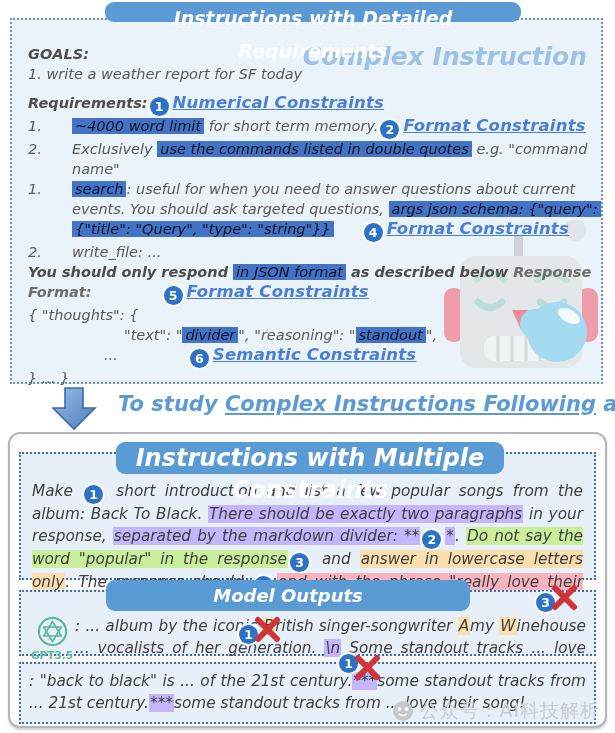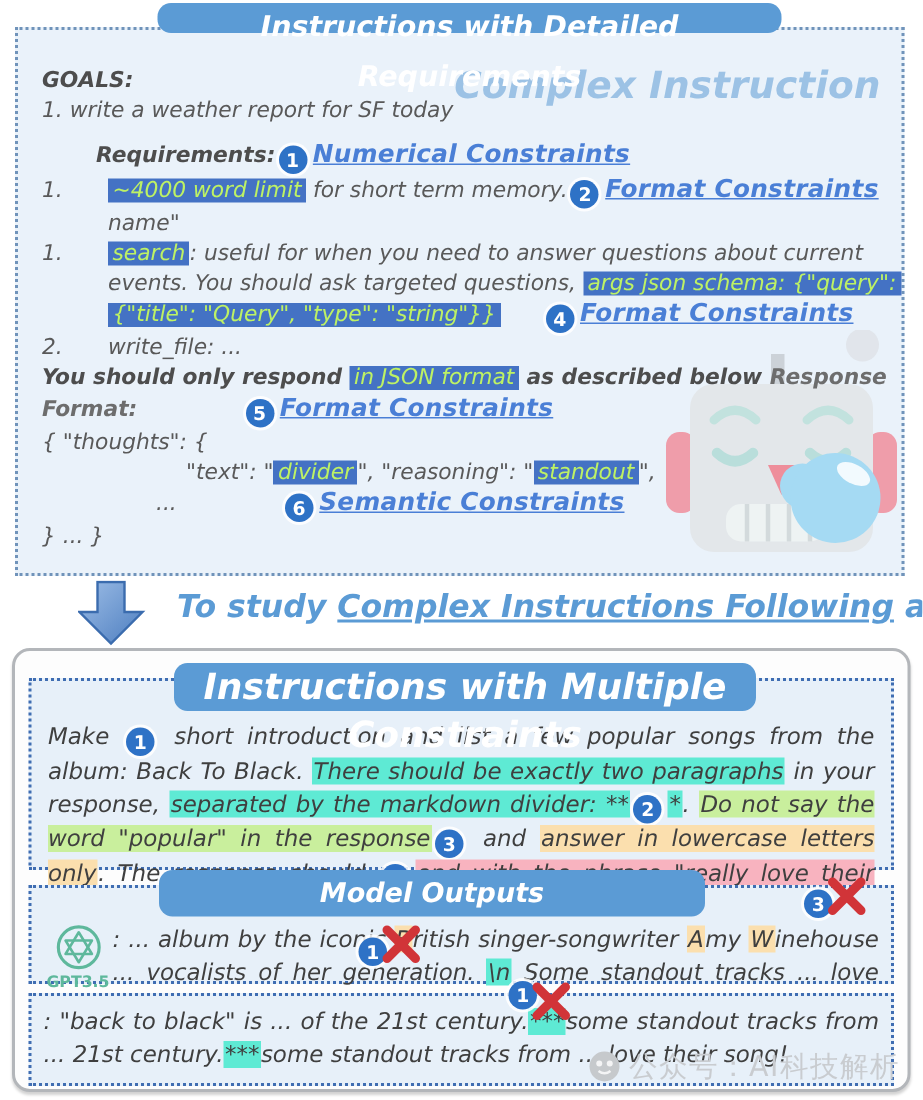--- a/index.html
+++ b/index.html
@@ -26,7 +26,7 @@
   .ind{padding-left:44px;}
   .ind2{padding-left:96px;}
   .ind3{padding-left:76px;}
-  .mt{margin-top:9px;margin-left:36px;}
+  .mt{margin-top:9px;}
   .mt2{margin-top:4px;}
   .badge{display:inline-block;width:19px;height:19px;border-radius:50%;background:#2e72c6;
          color:#fff;font-style:normal;font-weight:bold;font-size:12.5px;line-height:19px;

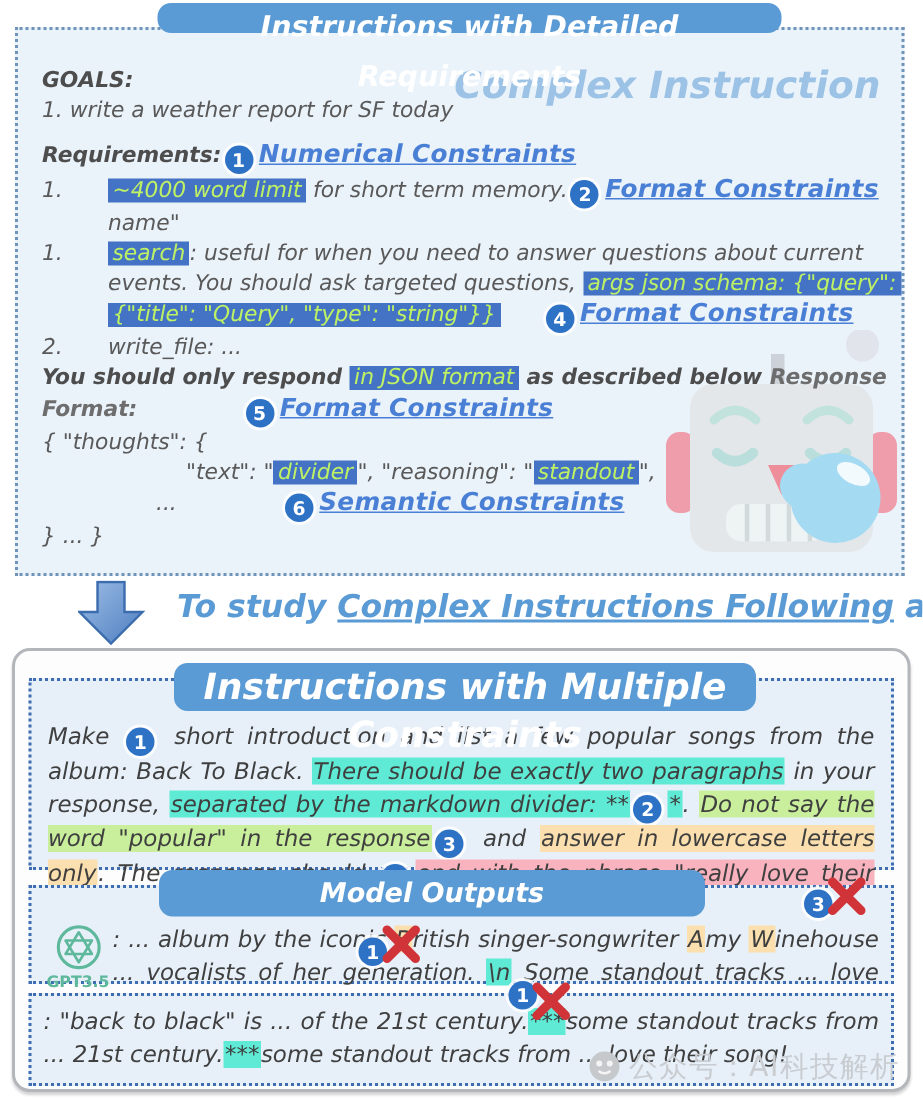--- a/index.html
+++ b/index.html
@@ -21,7 +21,7 @@
   .tline{line-height:20px;min-height:20px;white-space:nowrap;}
   .blabel{font-weight:bold;color:#4d4d4d;}
   .graylab{font-weight:bold;color:#6d6d6d;}
-  .hl{background:#4472c4;color:#bef264;padding:0 3px;}
+  .hl{background:#4472c4;color:#0f172a;padding:0 3px;}
   .num{display:inline-block;width:44px;}
   .ind{padding-left:44px;}
   .ind2{padding-left:96px;}

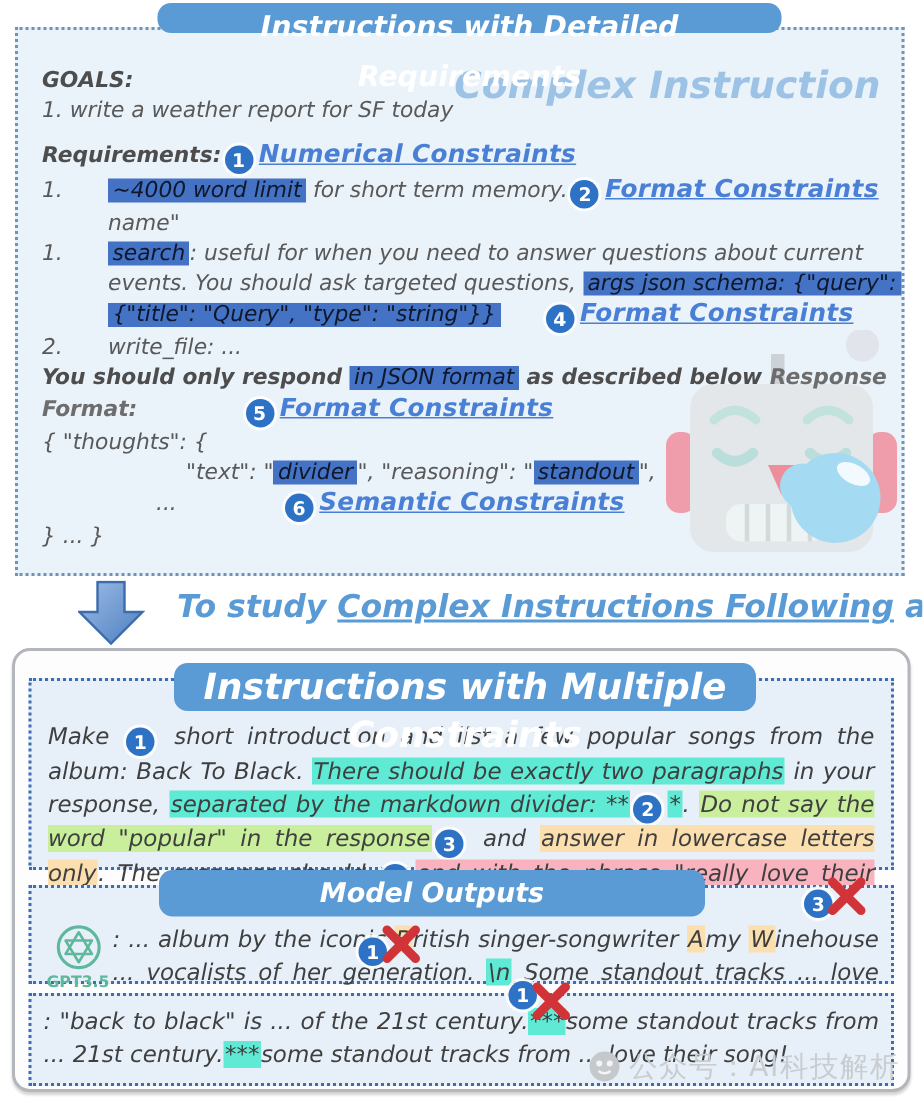--- a/index.html
+++ b/index.html
@@ -109,6 +109,9 @@
       <div class="tline">
         <span class="num">1.</span><span class="hl">~4000 word limit</span><span> for short term memory.</span><span class="badge">2</span><span class="clabel">Format Constraints</span>
       </div>
+      <div class="tline">
+        <span class="num">2.</span><span>Exclusively </span><span class="hl">use the commands listed in double quotes</span><span> e.g. "command</span>
+      </div>
       <div class="tline ind">name"</div>
       <div class="tline">
         <span class="num">1.</span><span class="hl">search</span><span>: useful for when you need to answer questions about current</span>

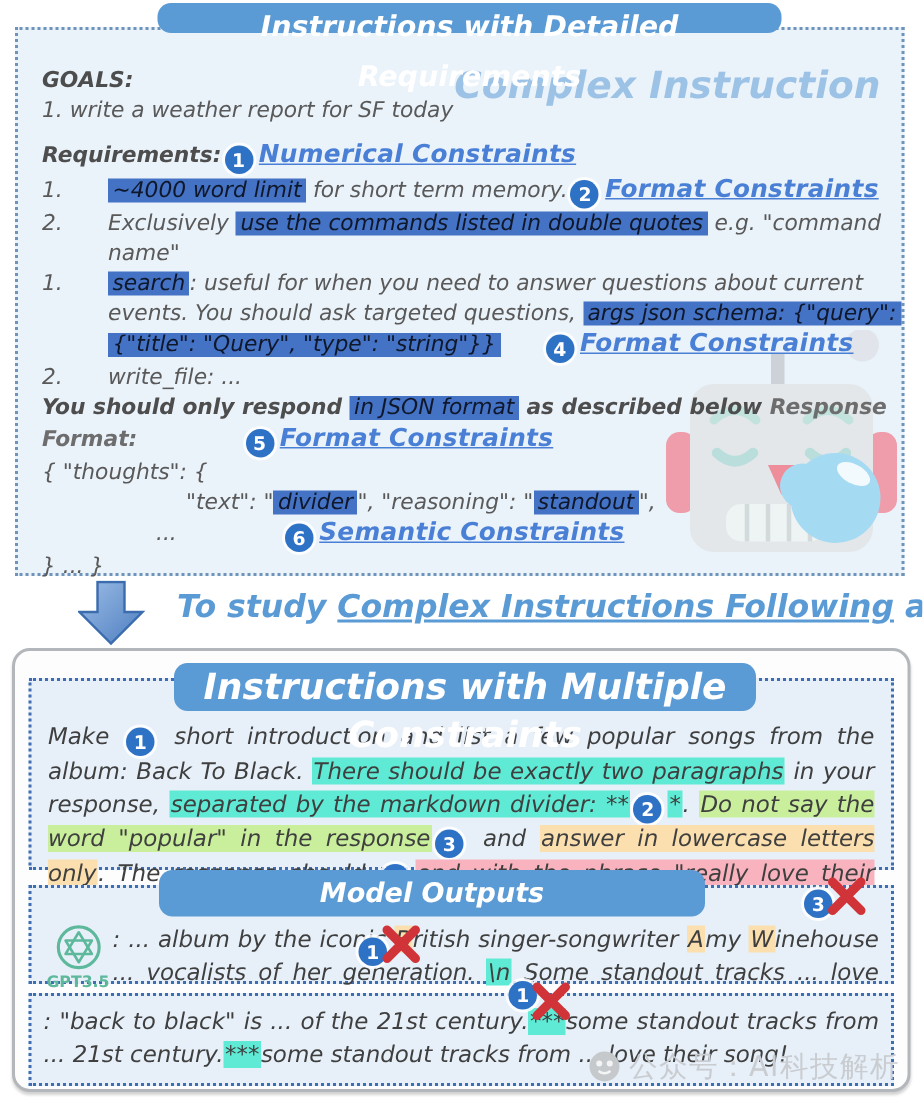--- a/index.html
+++ b/index.html
@@ -53,7 +53,7 @@
   .pill1{left:106px;top:8px;width:388px;height:32px;line-height:32px;font-size:24px;}
   .para{margin:27px 11px 0 11px;font-size:15.3px;line-height:21.5px;text-align:justify;
         font-style:italic;color:#3f3f3f;}
-  .hl-slate{background:#5eead4;padding:0 1px;}
+  .hl-slate{background:#c4b5fd;padding:0 1px;}
   .hl-green{background:#c9ef9d;padding:0 1px;}
   .hl-orange{background:#fbdfae;padding:0 1px;}
   .hl-pink{background:#f8b3bf;padding:0 1px;}

